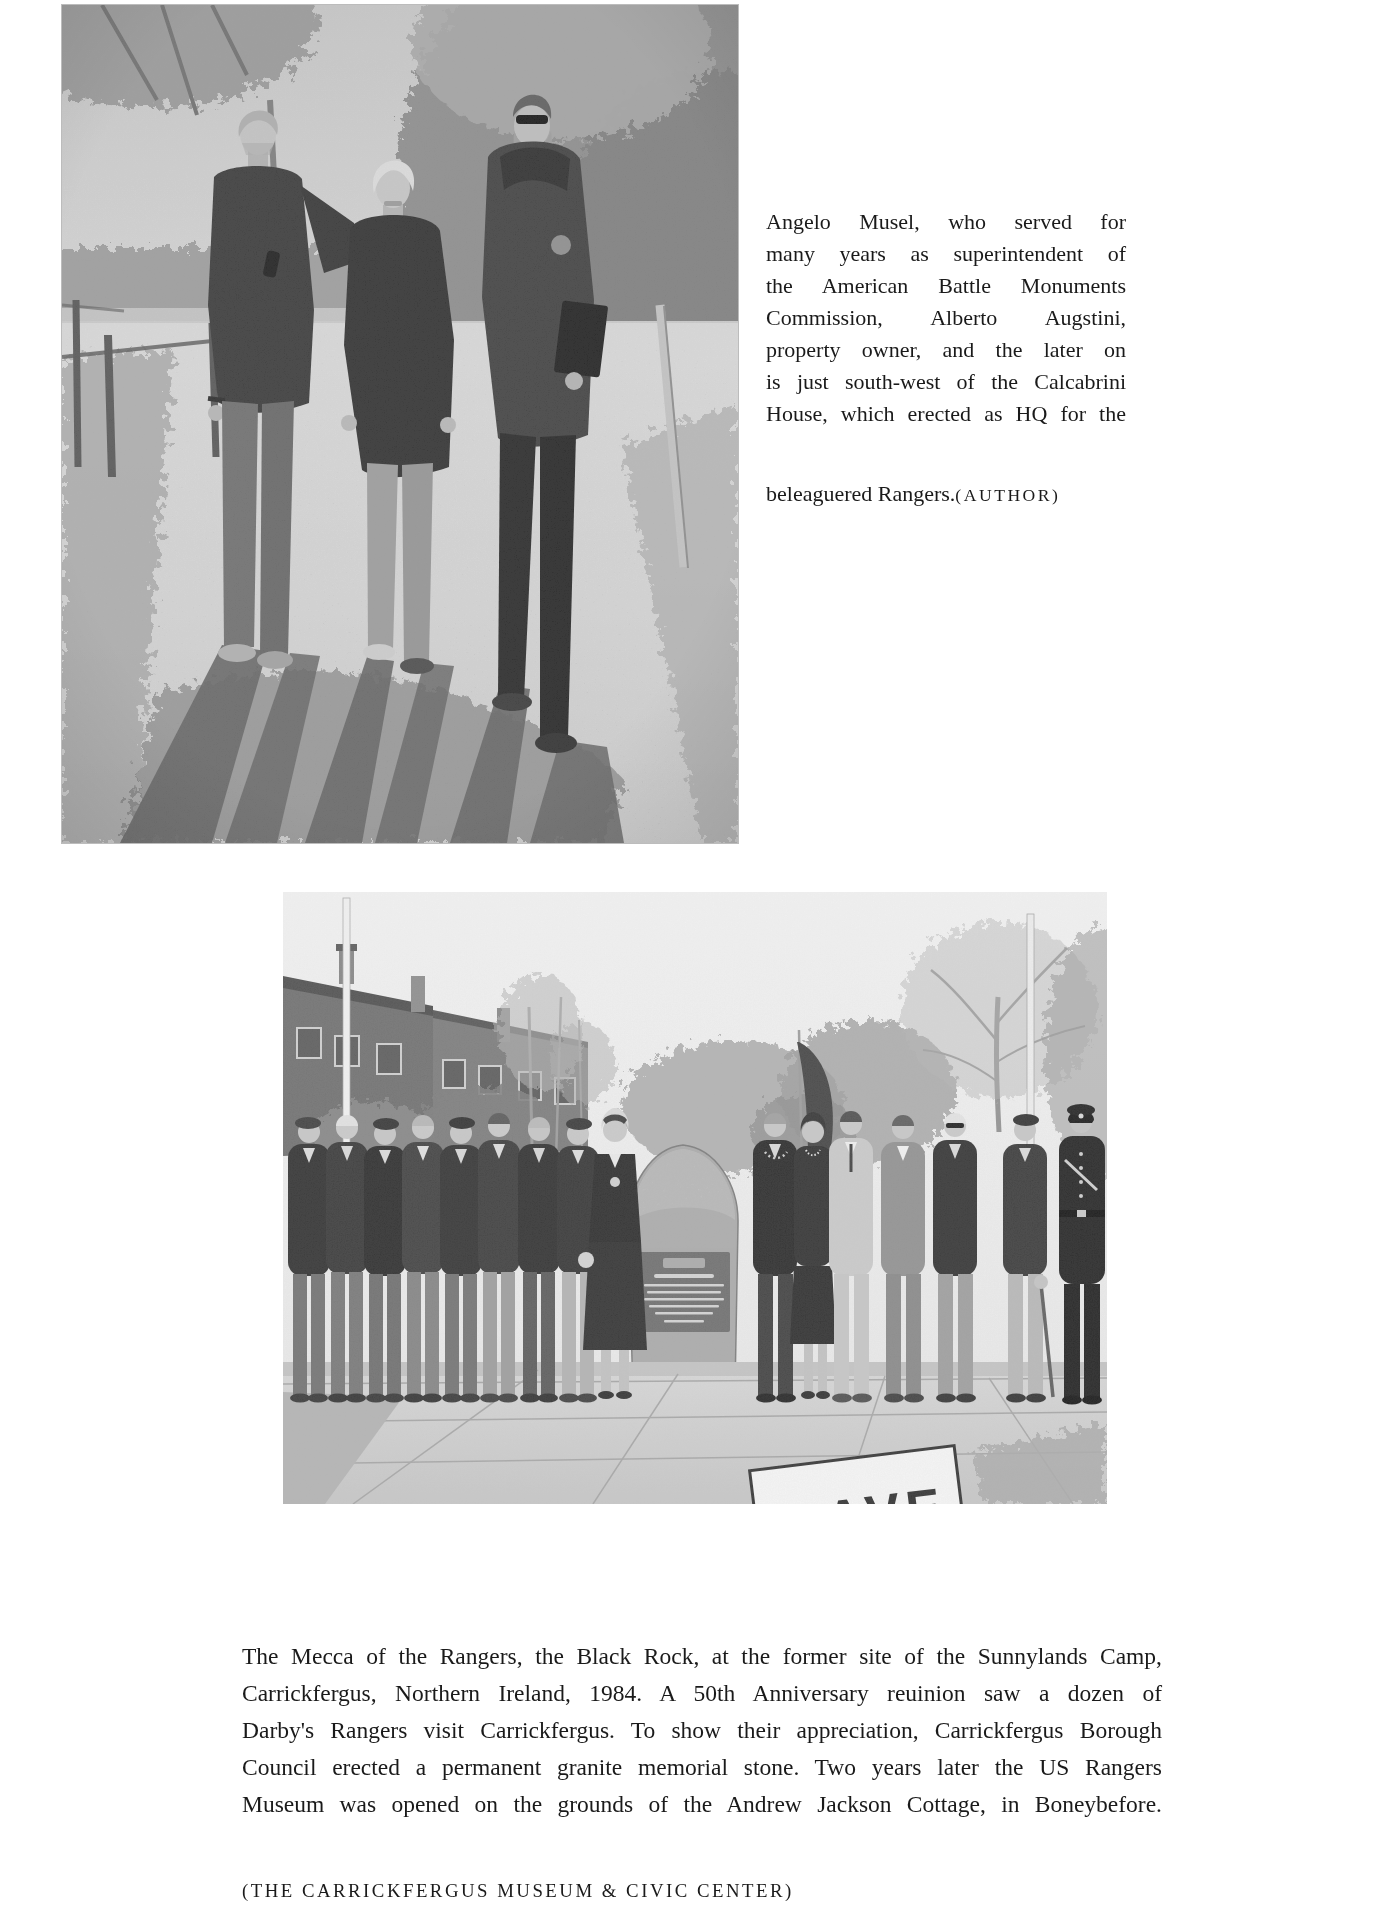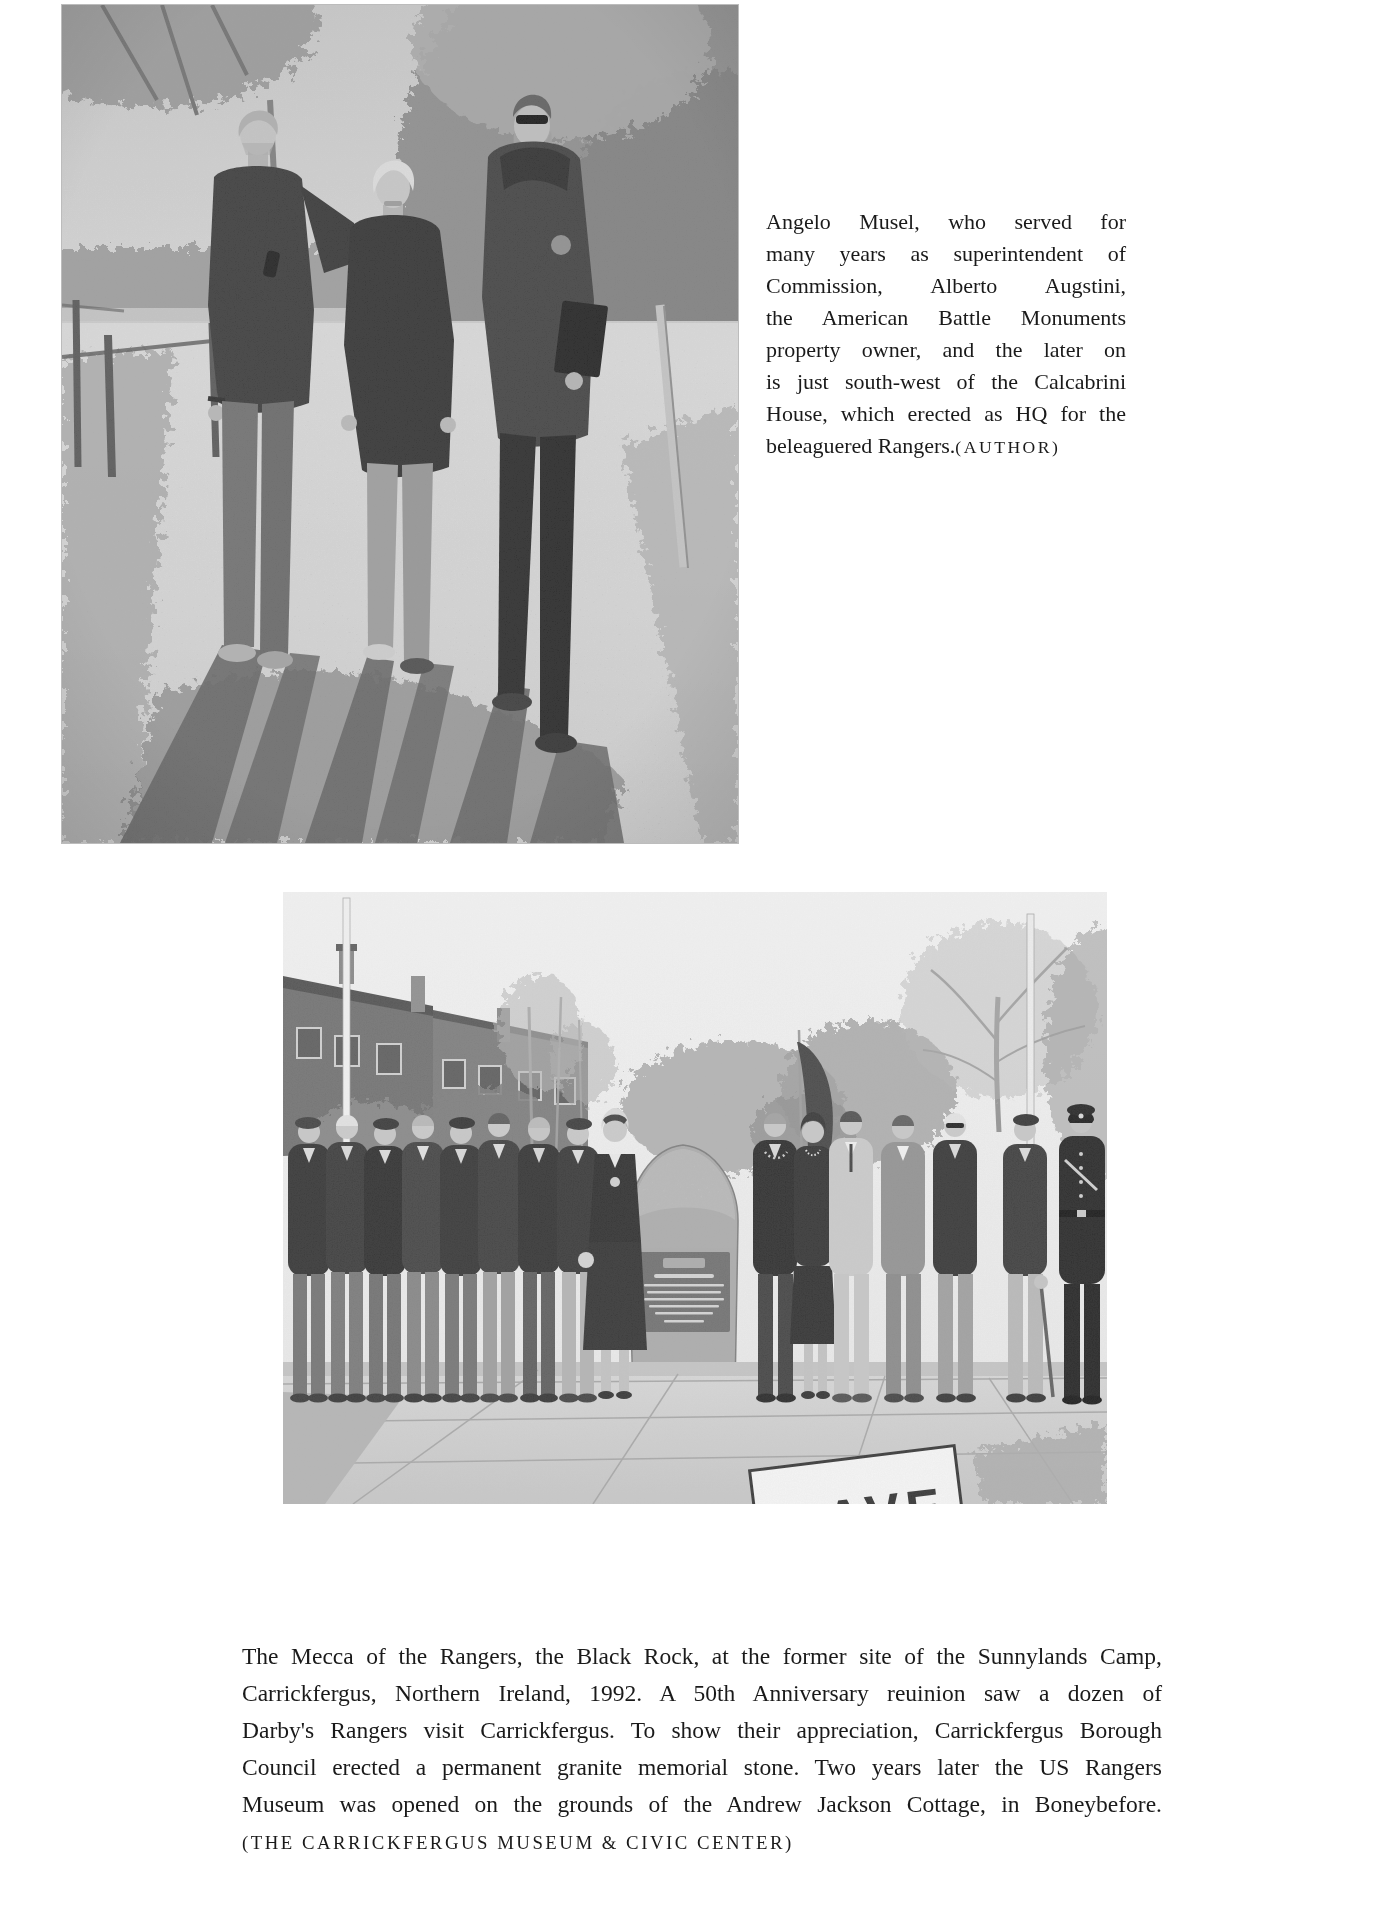--- a/index.html
+++ b/index.html
@@ -148,8 +148,8 @@
   <div class="caption caption1">
       <div class="cap-line">Angelo Musel, who served for</div>
       <div class="cap-line">many years as superintendent of</div>
+      <div class="cap-line">the American Battle Monuments</div>
       <div class="cap-line">Commission, Alberto Augstini,</div>
-      <div class="cap-line">the American Battle Monuments</div>
       <div class="cap-line">property owner, and the later on</div>
       <div class="cap-line">is just south-west of the Calcabrini</div>
       <div class="cap-line">House, which erected as HQ for the</div>

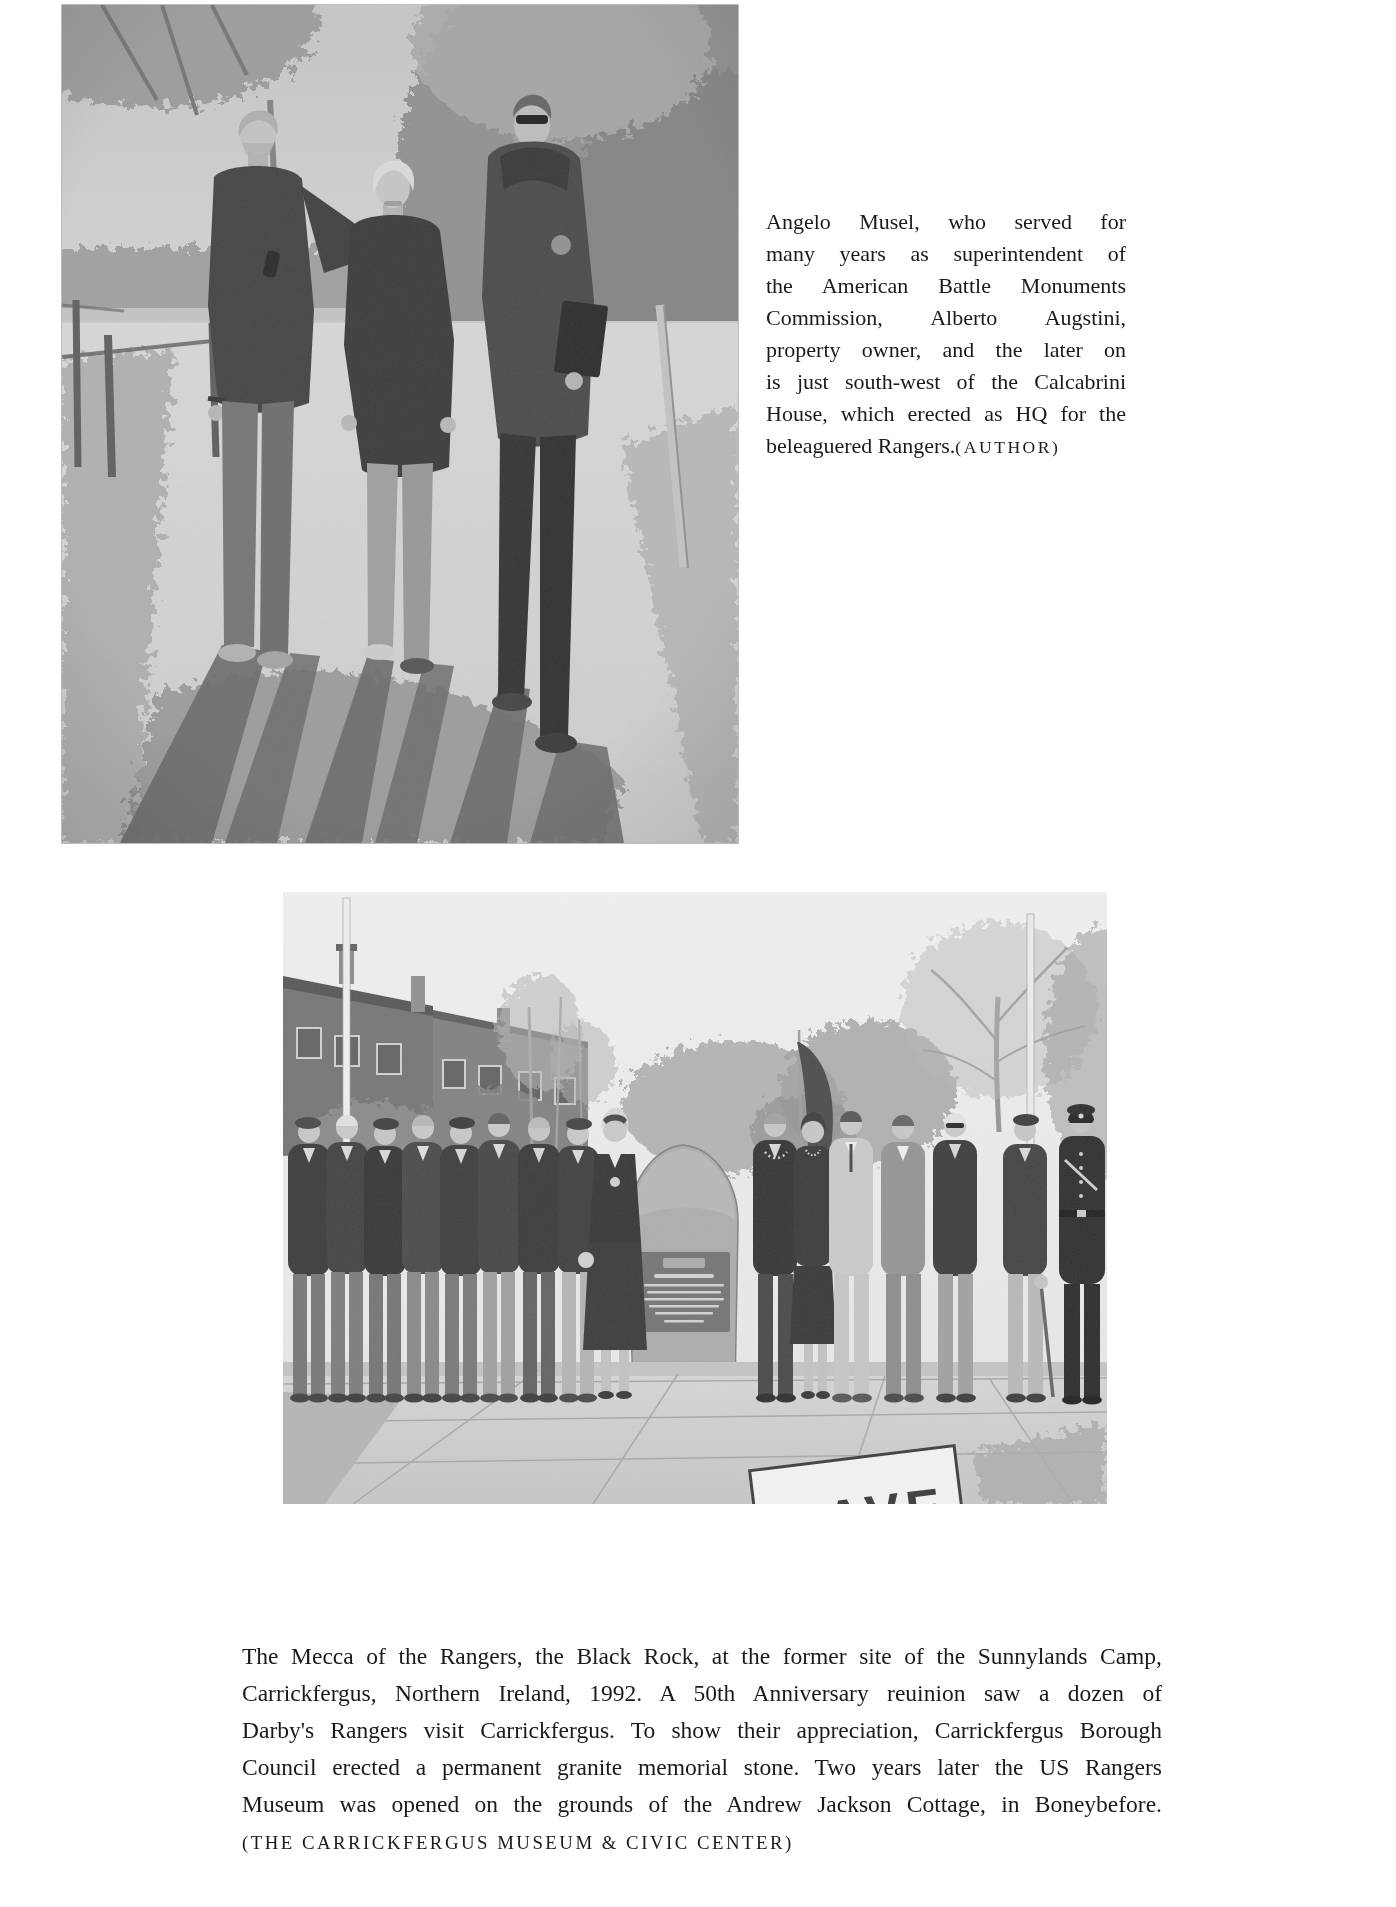--- a/index.html
+++ b/index.html
@@ -17,7 +17,7 @@
   .caption1{left:766px;top:206px;width:360px;font-size:22px;line-height:32px;}
   .caption2{left:242px;top:1638px;width:920px;font-size:23.5px;line-height:37px;}
   .cap-line{white-space:nowrap;text-align:justify;text-align-last:justify;}
-  .cap-line.last{text-align:left;text-align-last:left;}
+  .cap-line.last{text-align:left;text-align-last:left;margin-top:48px;}
   .smallcaps{font-size:0.80em;letter-spacing:2.5px;}
 </style>
 </head>

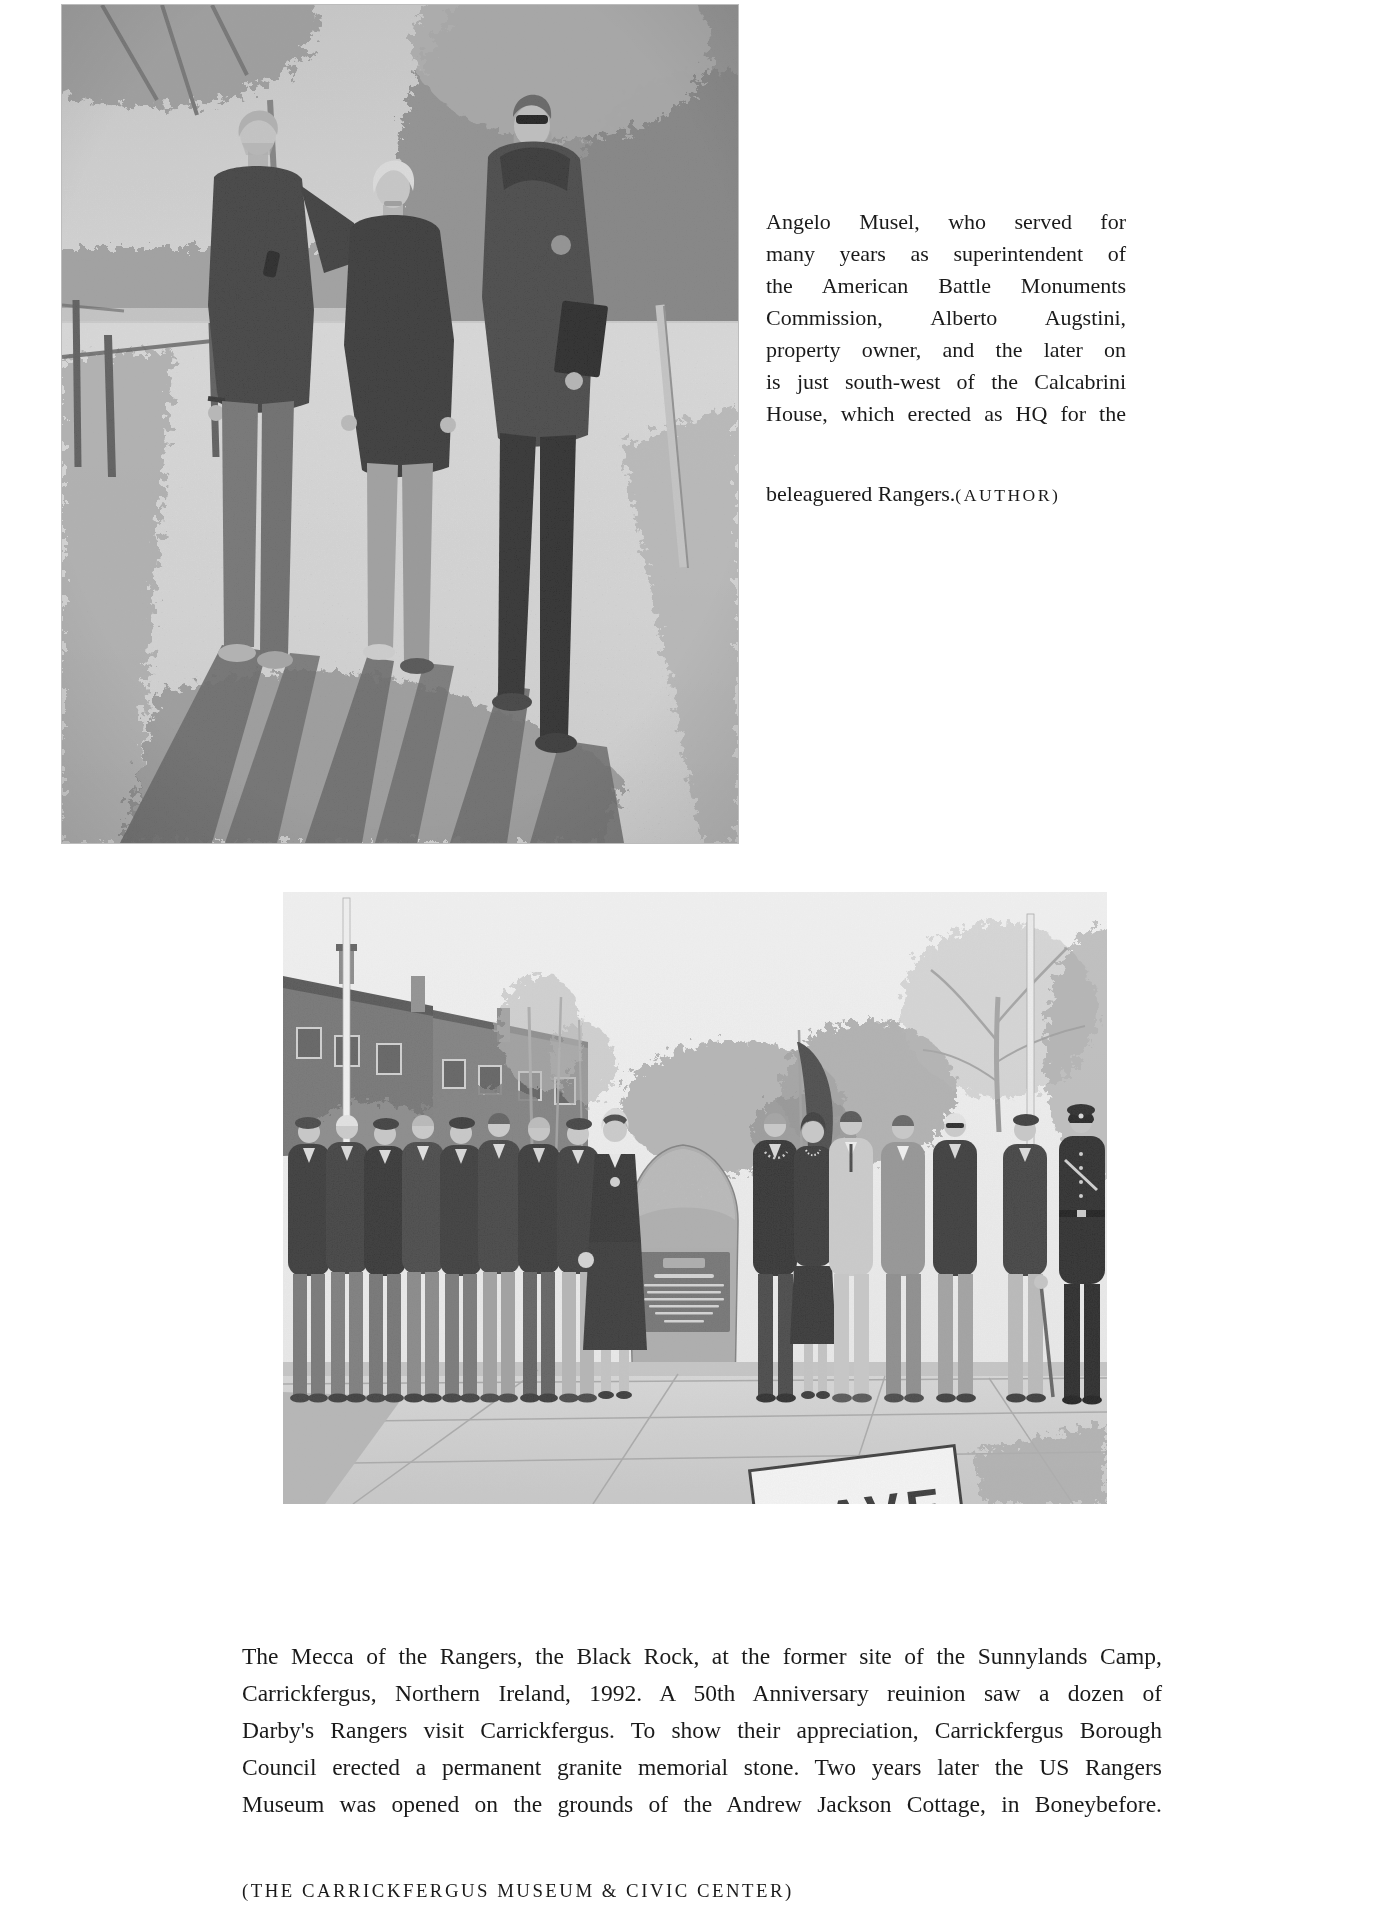--- a/index.html
+++ b/index.html
@@ -464,7 +464,7 @@
 
   <div class="caption caption2">
       <div class="cap-line">The Mecca of the Rangers, the Black Rock, at the former site of the Sunnylands Camp,</div>
-      <div class="cap-line">Carrickfergus, Northern Ireland, 1992. A 50th Anniversary reuinion saw a dozen of</div>
+      <div class="cap-line">Carrickfergus, Northern Ireland, 1984. A 50th Anniversary reuinion saw a dozen of</div>
       <div class="cap-line">Darby's Rangers visit Carrickfergus. To show their appreciation, Carrickfergus Borough</div>
       <div class="cap-line">Council erected a permanent granite memorial stone. Two years later the US Rangers</div>
       <div class="cap-line">Museum was opened on the grounds of the Andrew Jackson Cottage, in Boneybefore.</div>

